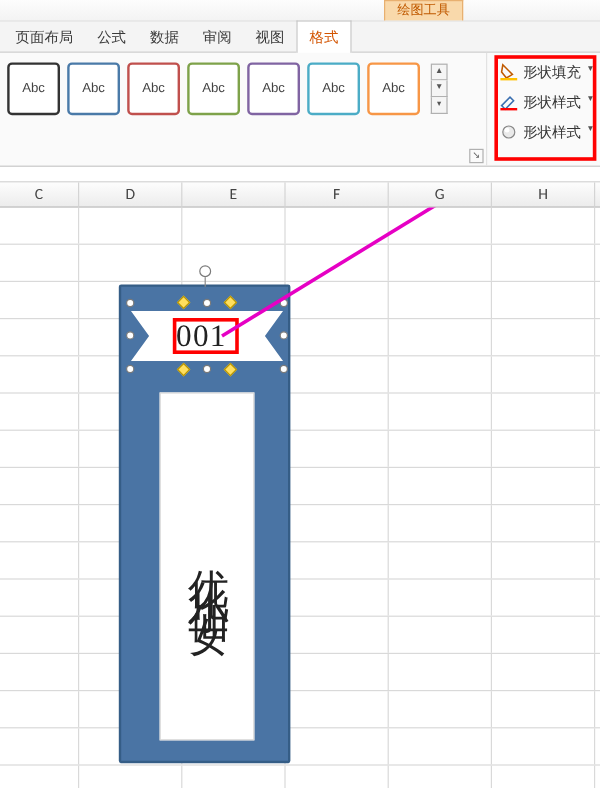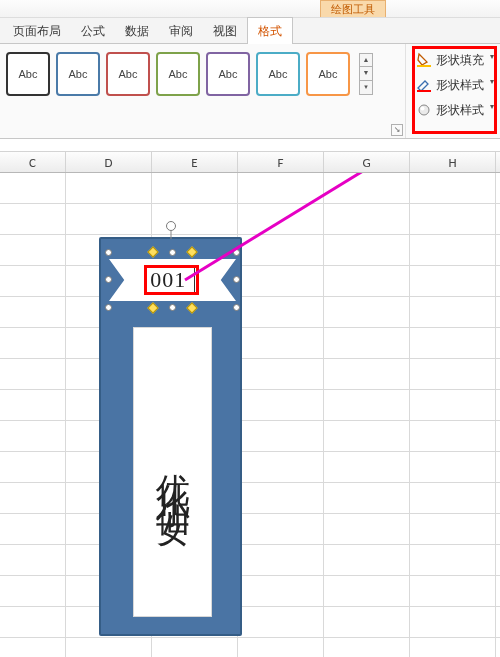--- a/index.html
+++ b/index.html
@@ -243,7 +243,7 @@
     transform: translateY(-50%);
     text-align: center;
     font-family: SimSun, serif;
-    font-size: 22px;
+    font-size: 26px;
     color: #222;
     letter-spacing: 1px;
   }

